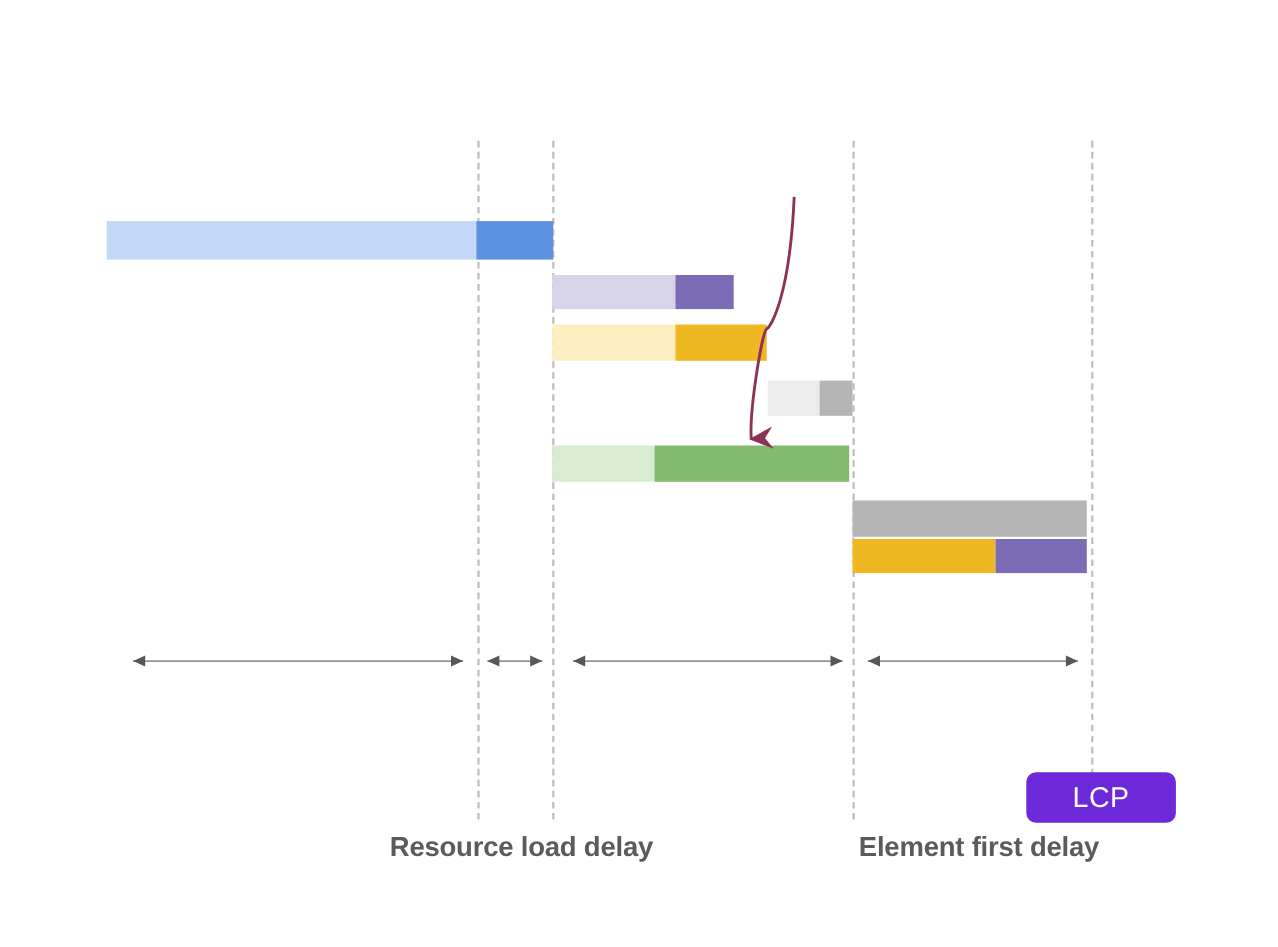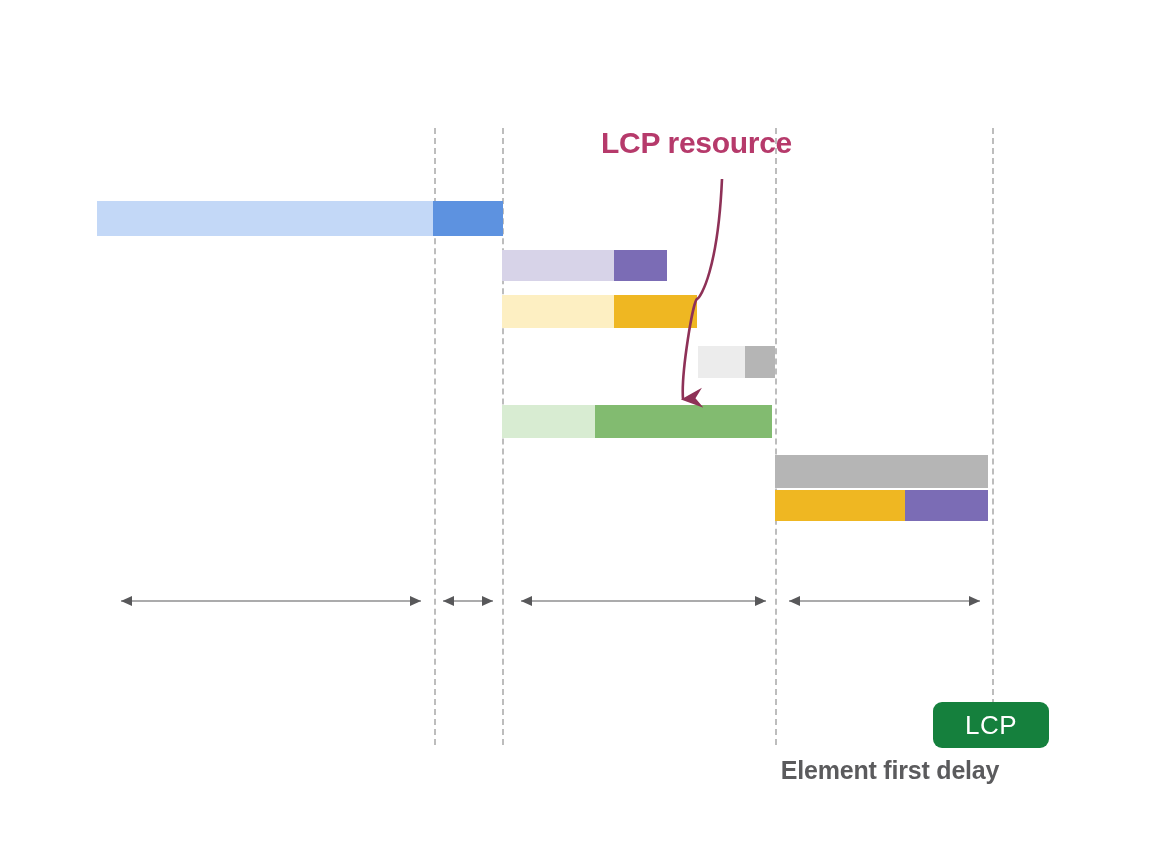--- a/index.html
+++ b/index.html
@@ -104,7 +104,6 @@
     <path id="arrowPath" fill="none" stroke="#8e3157" stroke-width="2.6" marker-end="url(#ah)" d="M722,179 C718,269 701,297 697,299 S681,373 683,399"></path>
   </svg>
 
-  <div class="title" id="titleEl" style="left: 601px; top: 126px; color: rgb(182, 58, 107); font-size: 30px;">LCP resource</div>
 
   <div id="measures-layer">
       <div class="measure" style="left: 121px; top: 600px; width: 300px;">

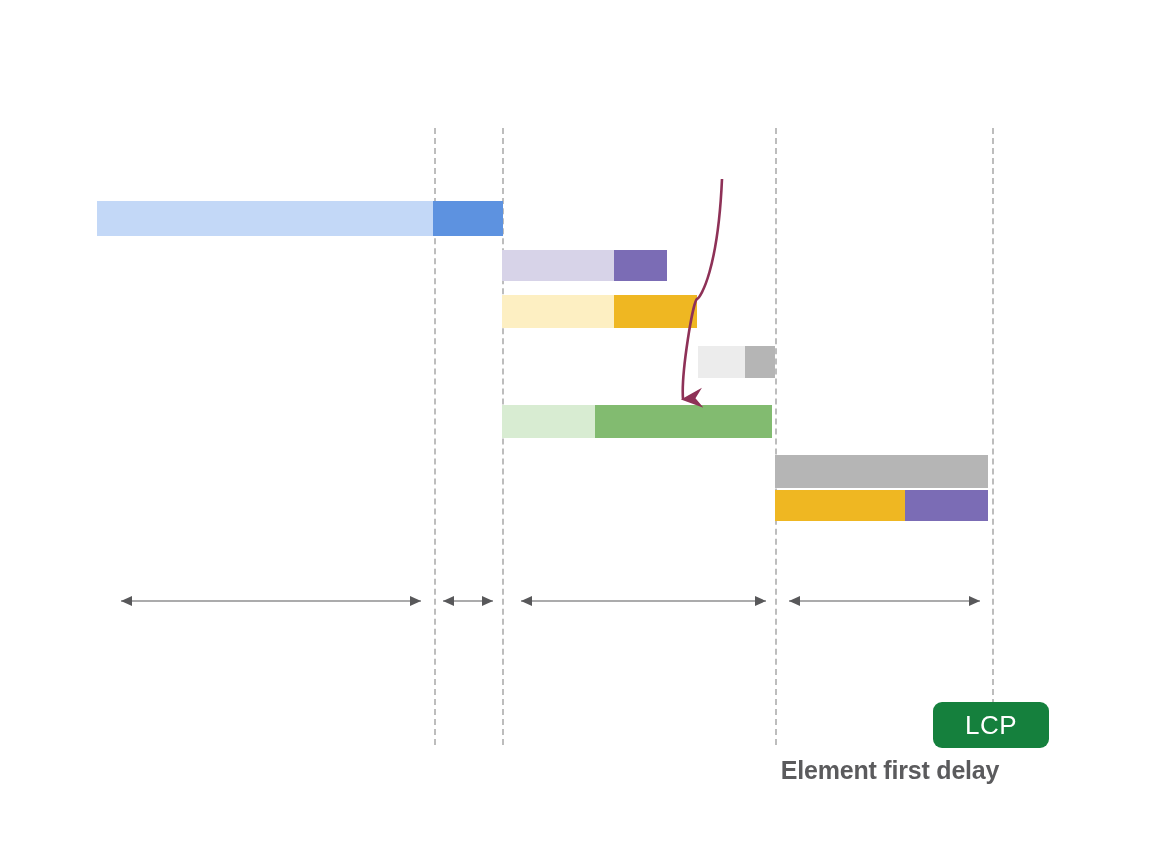--- a/index.html
+++ b/index.html
@@ -130,7 +130,7 @@
 
   <div class="label" id="l3" style="left: 757px; top: 755px; width: 266px; color: rgb(91, 91, 93);">Element first delay</div>
 
-  <div class="badge" id="badgeEl" style="left: 933px; top: 702px; width: 116px; height: 46px; background: #15803d; color: rgb(255, 255, 255);">LCP</div>
+  <div class="badge" id="badgeEl" style="left: 933px; top: 702px; width: 136px; height: 46px; background: #6d28d9; color: rgb(255, 255, 255);">LCP</div>
 
 </div>
 

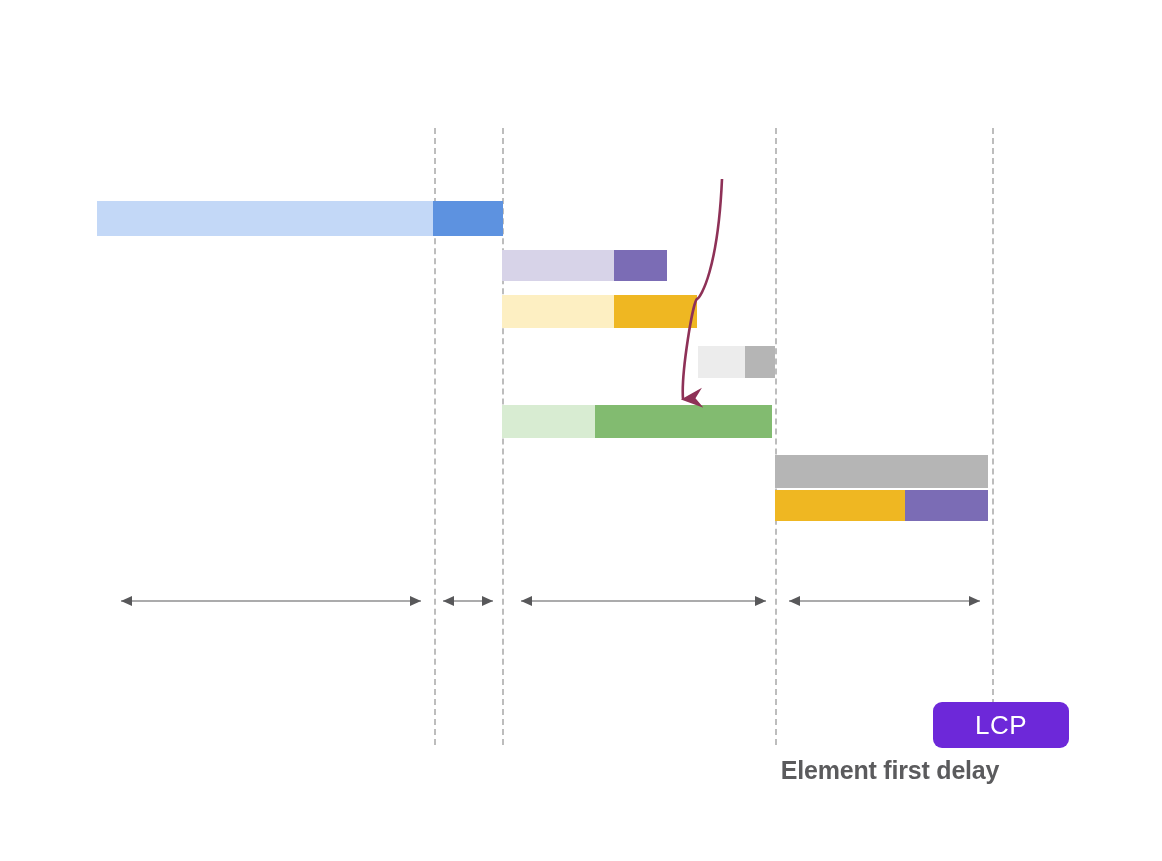--- a/index.html
+++ b/index.html
@@ -128,6 +128,7 @@
       </div>
     </div>
 
+  <div class="label" id="l2" style="left: 334px; top: 755px; width: 280px; color: rgb(91, 91, 93);">Resource load delay</div>
   <div class="label" id="l3" style="left: 757px; top: 755px; width: 266px; color: rgb(91, 91, 93);">Element first delay</div>
 
   <div class="badge" id="badgeEl" style="left: 933px; top: 702px; width: 136px; height: 46px; background: #6d28d9; color: rgb(255, 255, 255);">LCP</div>

